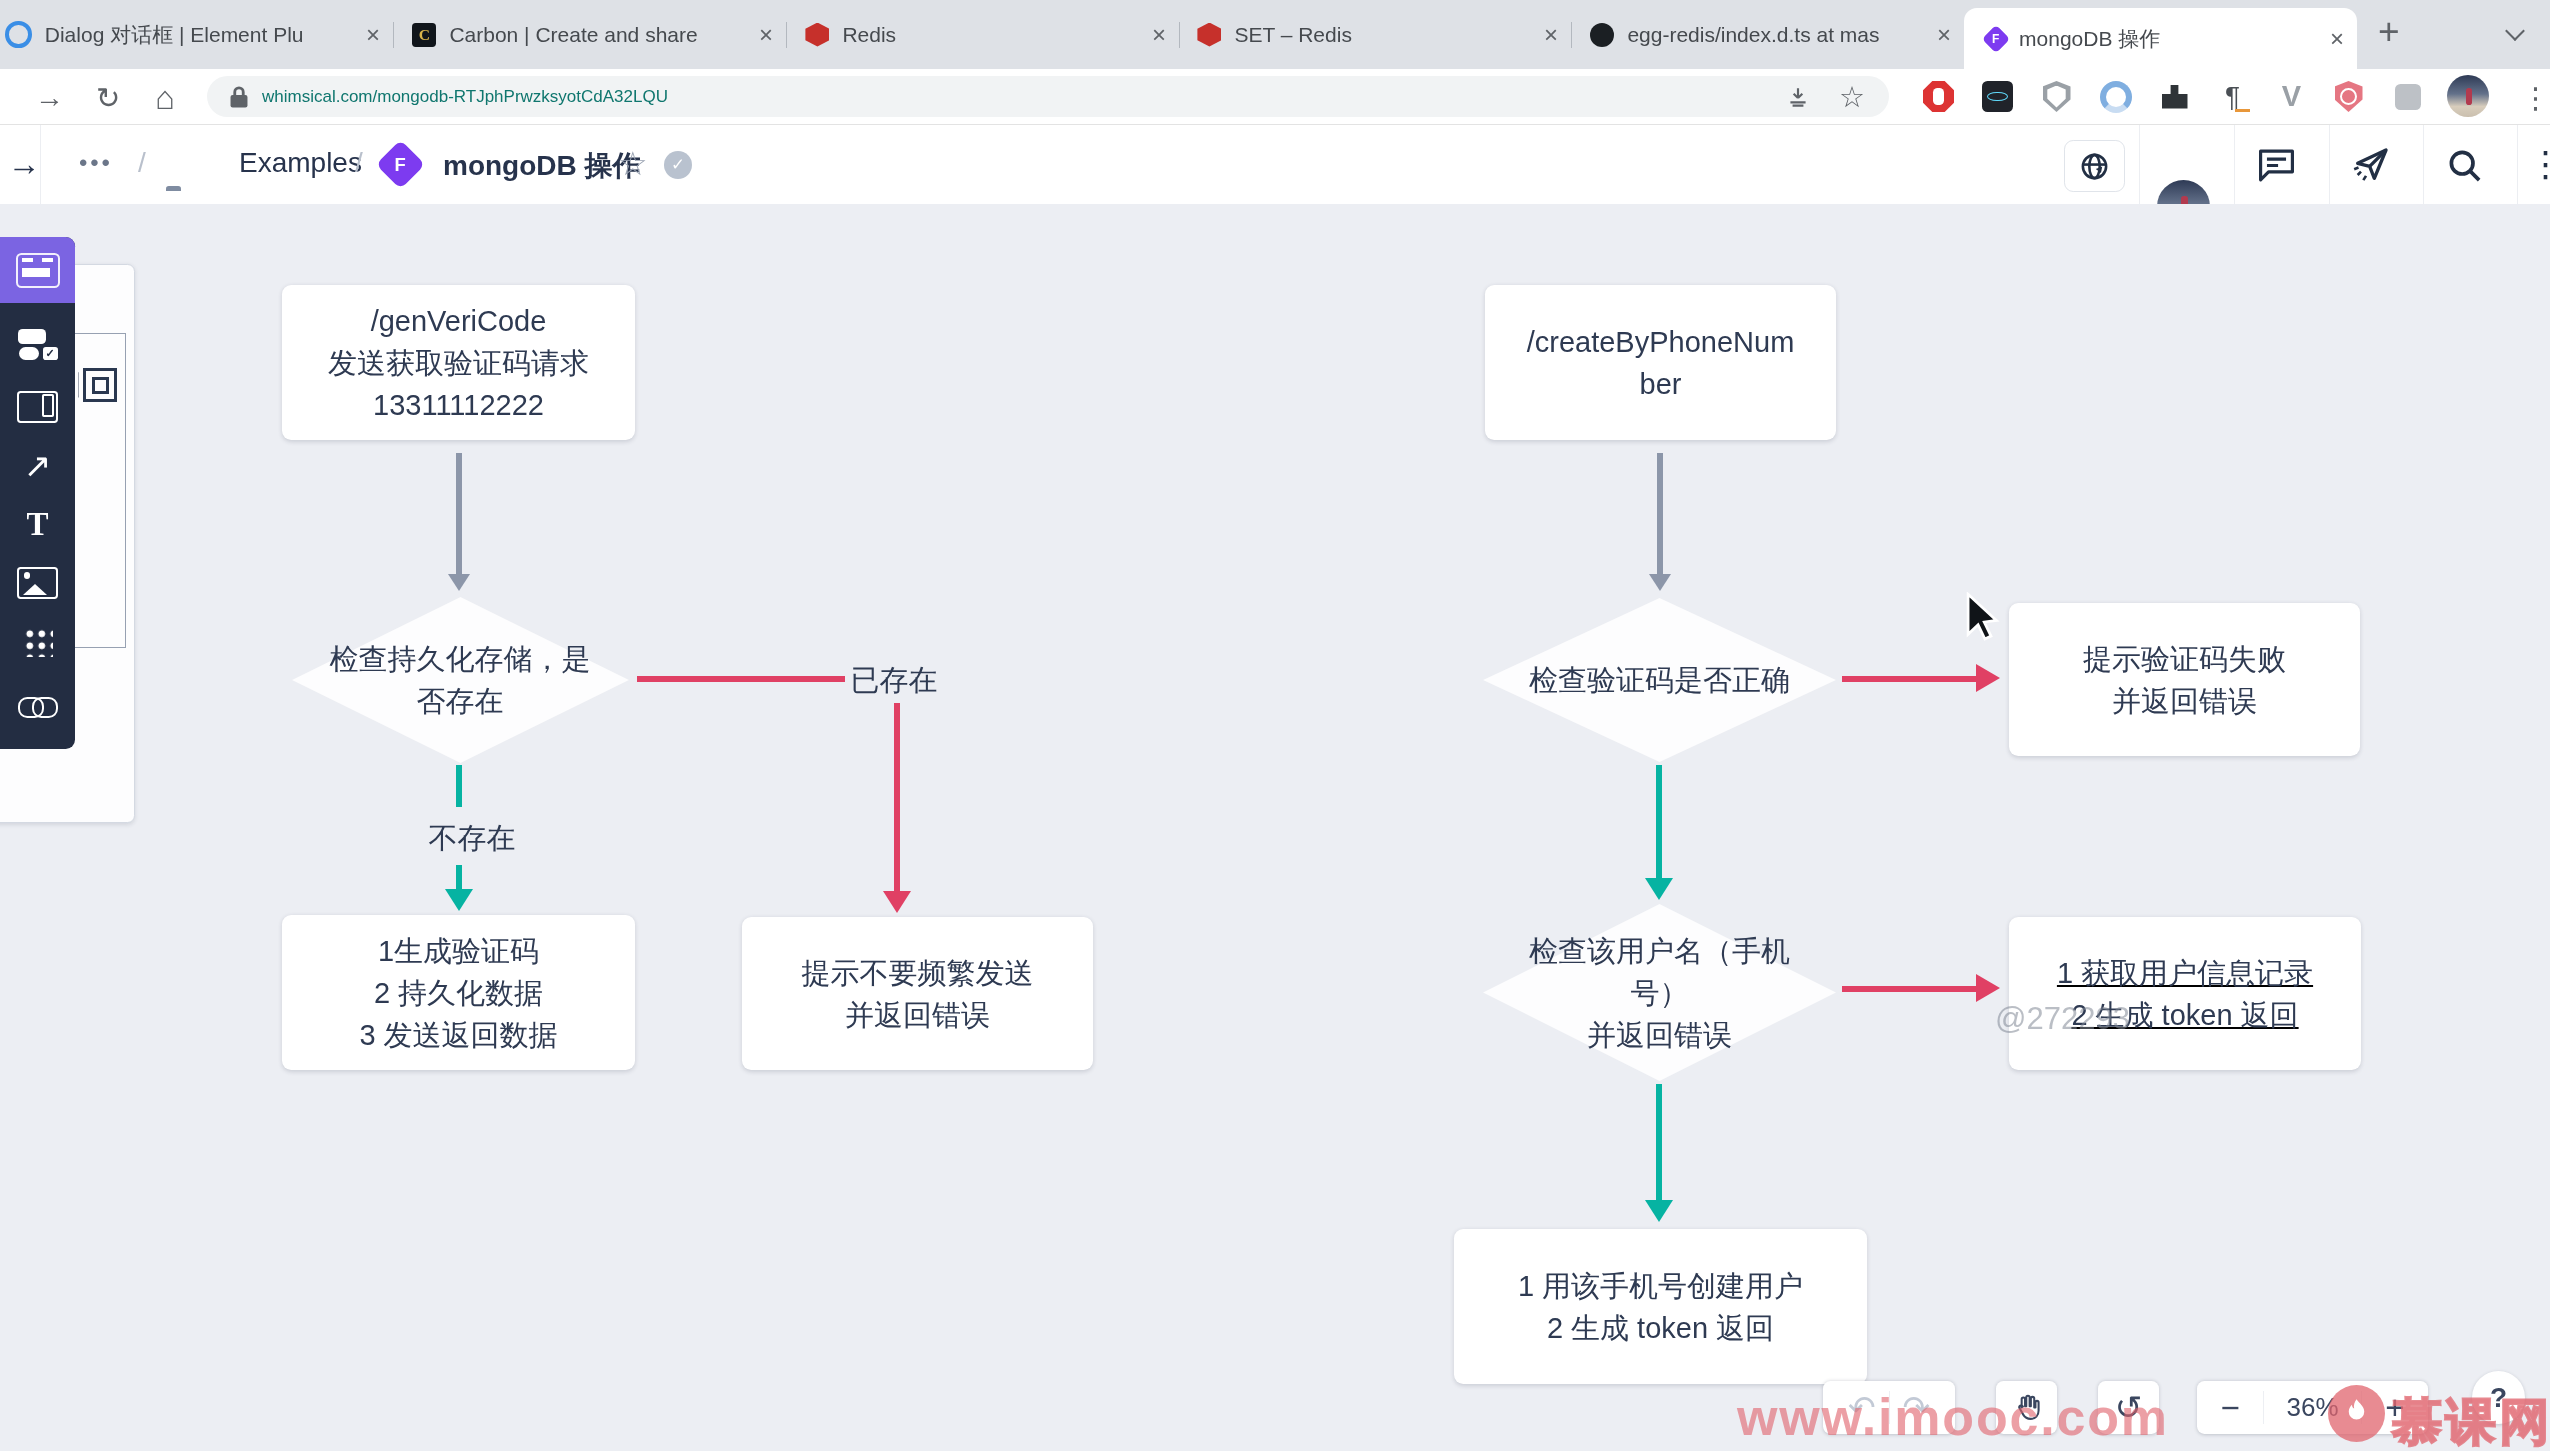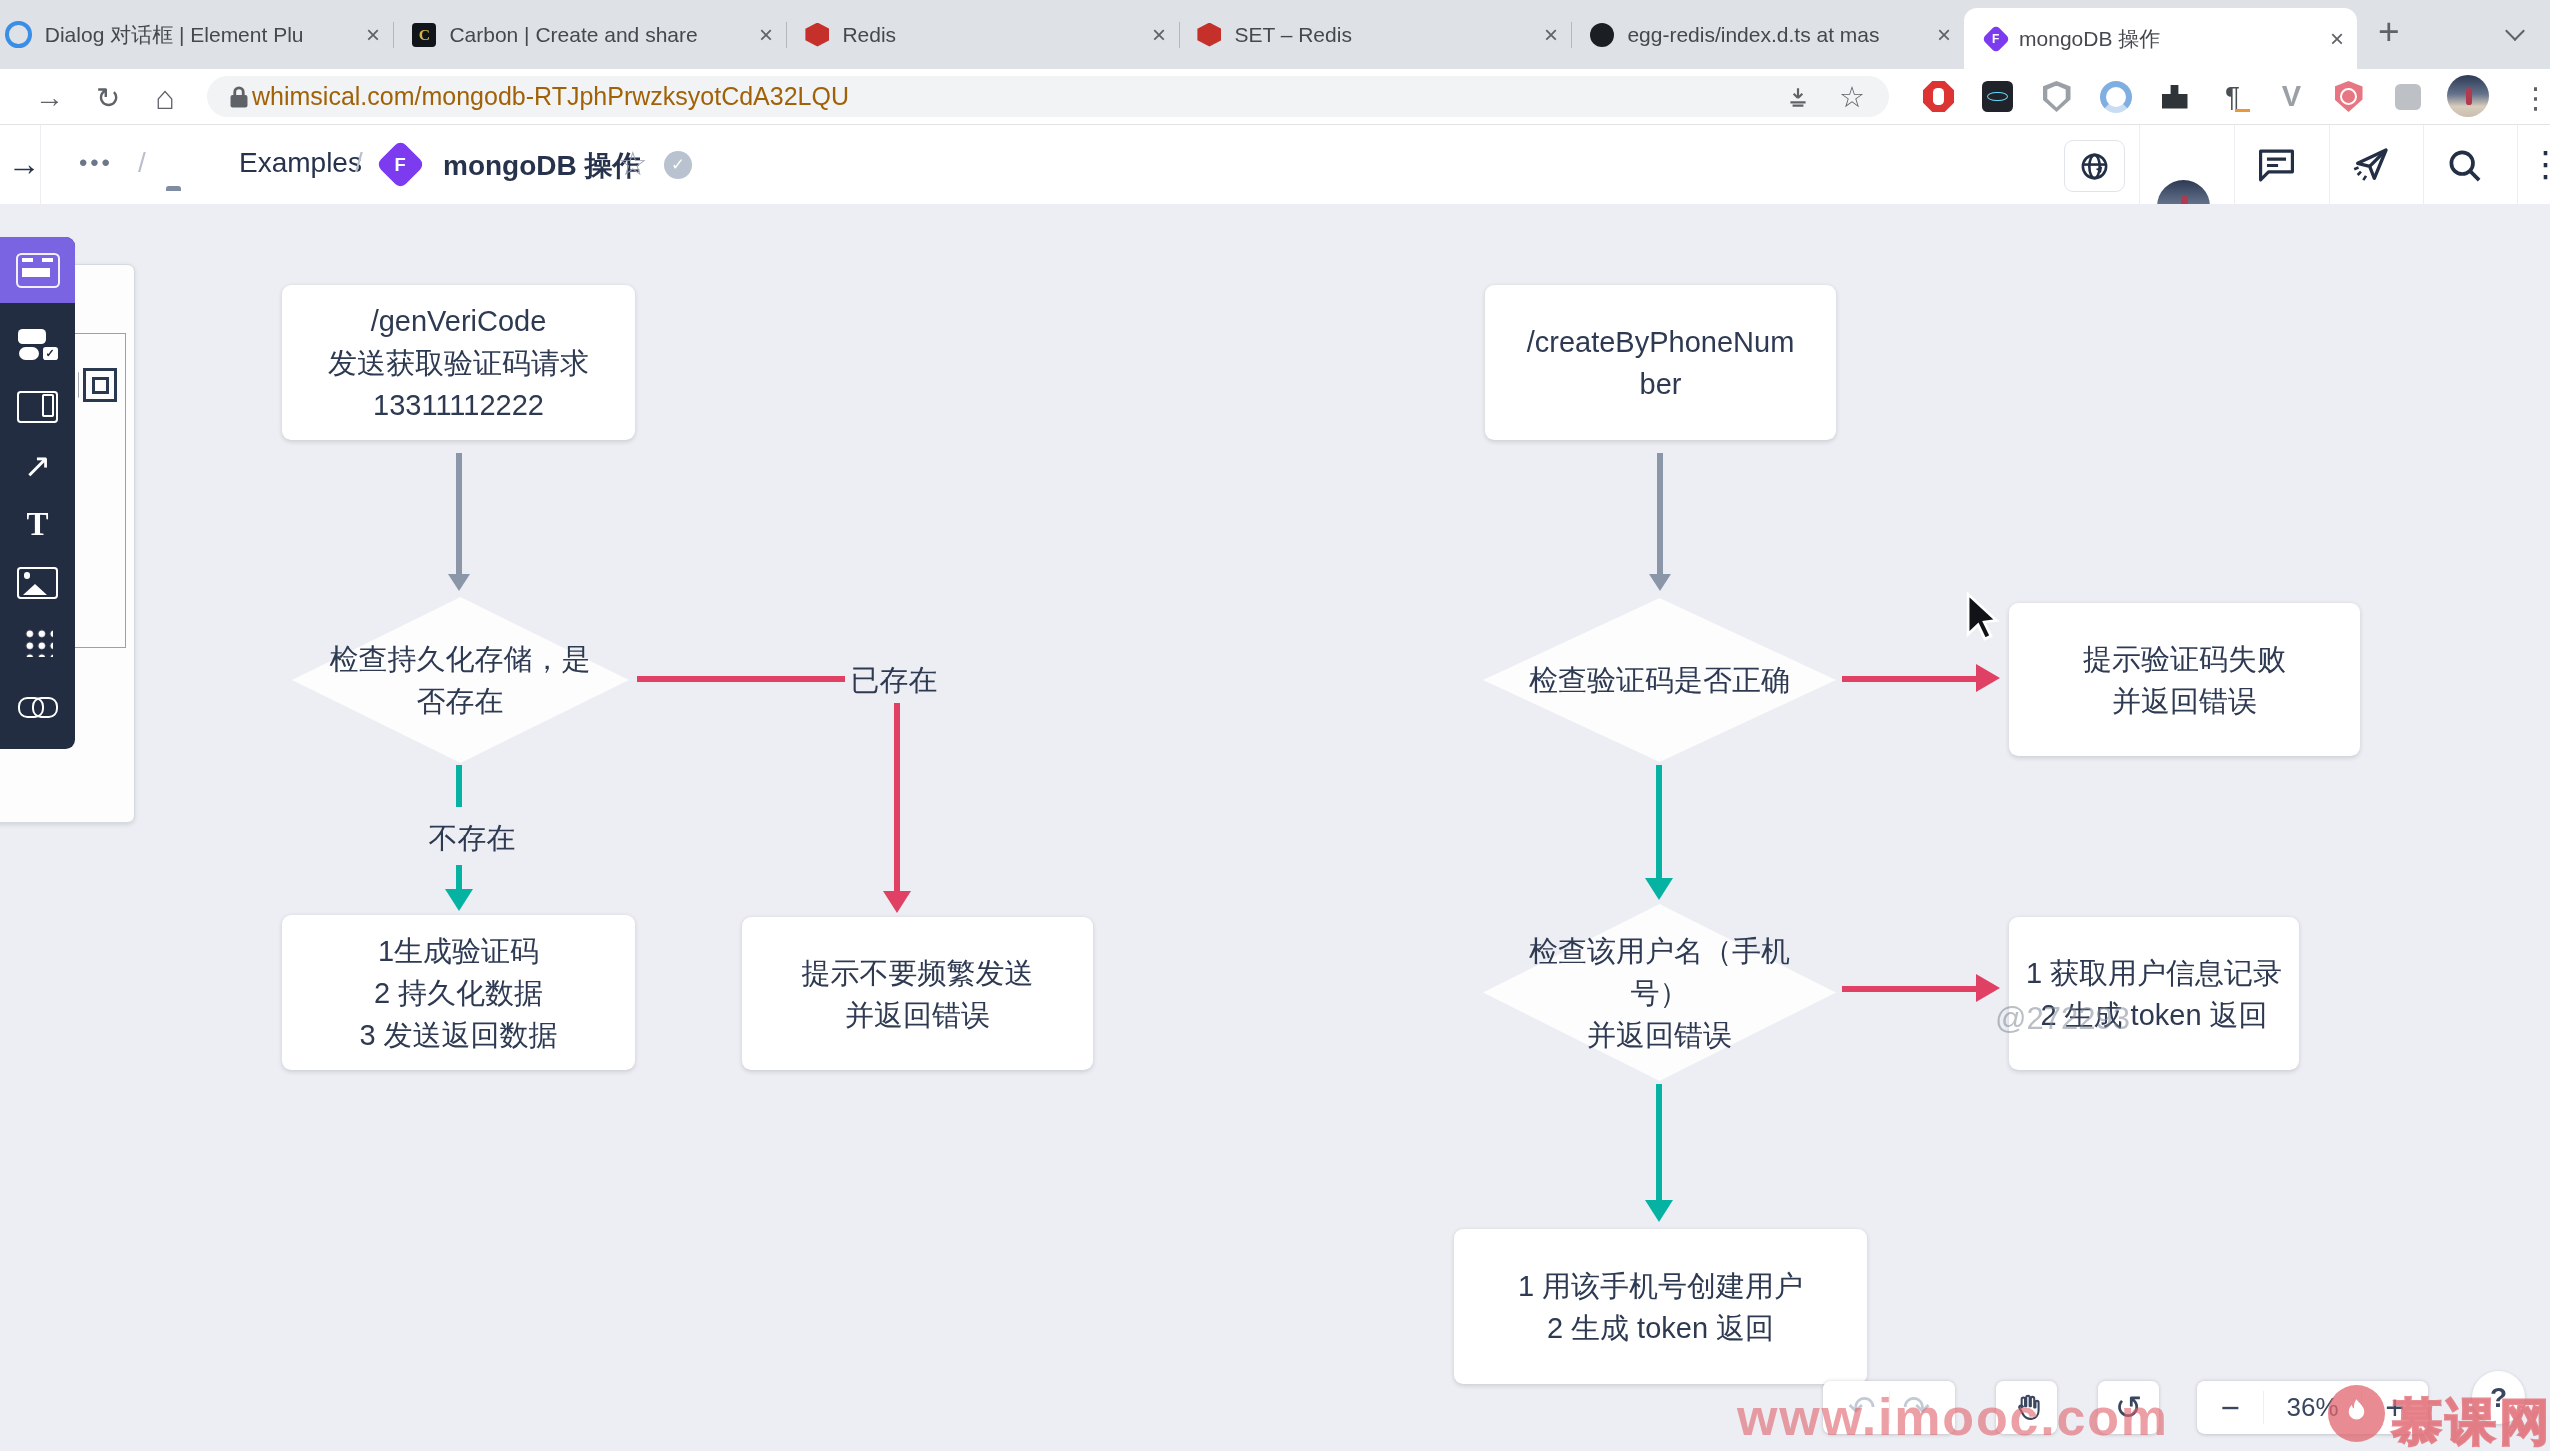--- a/index.html
+++ b/index.html
@@ -17,7 +17,7 @@
   .toolbar{left:0;top:69px;width:2550px;height:55px;background:#fff;border-bottom:0.9px solid #e3e3e3;}
   .navic{font-size:29px;color:#5f6368;}
   .urlpill{left:207px;top:76px;width:1682px;height:41px;background:#f1f3f4;border-radius:21px;display:flex;align-items:center;}
-  .urltext{font-size:25px;color:#a16207;margin-left:3px;}
+  .urltext{font-size:17px;color:#0f766e;margin-left:13px;}
   .ext{width:35px;height:35px;top:79px;display:flex;align-items:center;justify-content:center;}
   
   .wheader{left:0;top:125px;width:2550px;height:79px;background:#fff;border-bottom:0.9px solid #e5e8ee;}

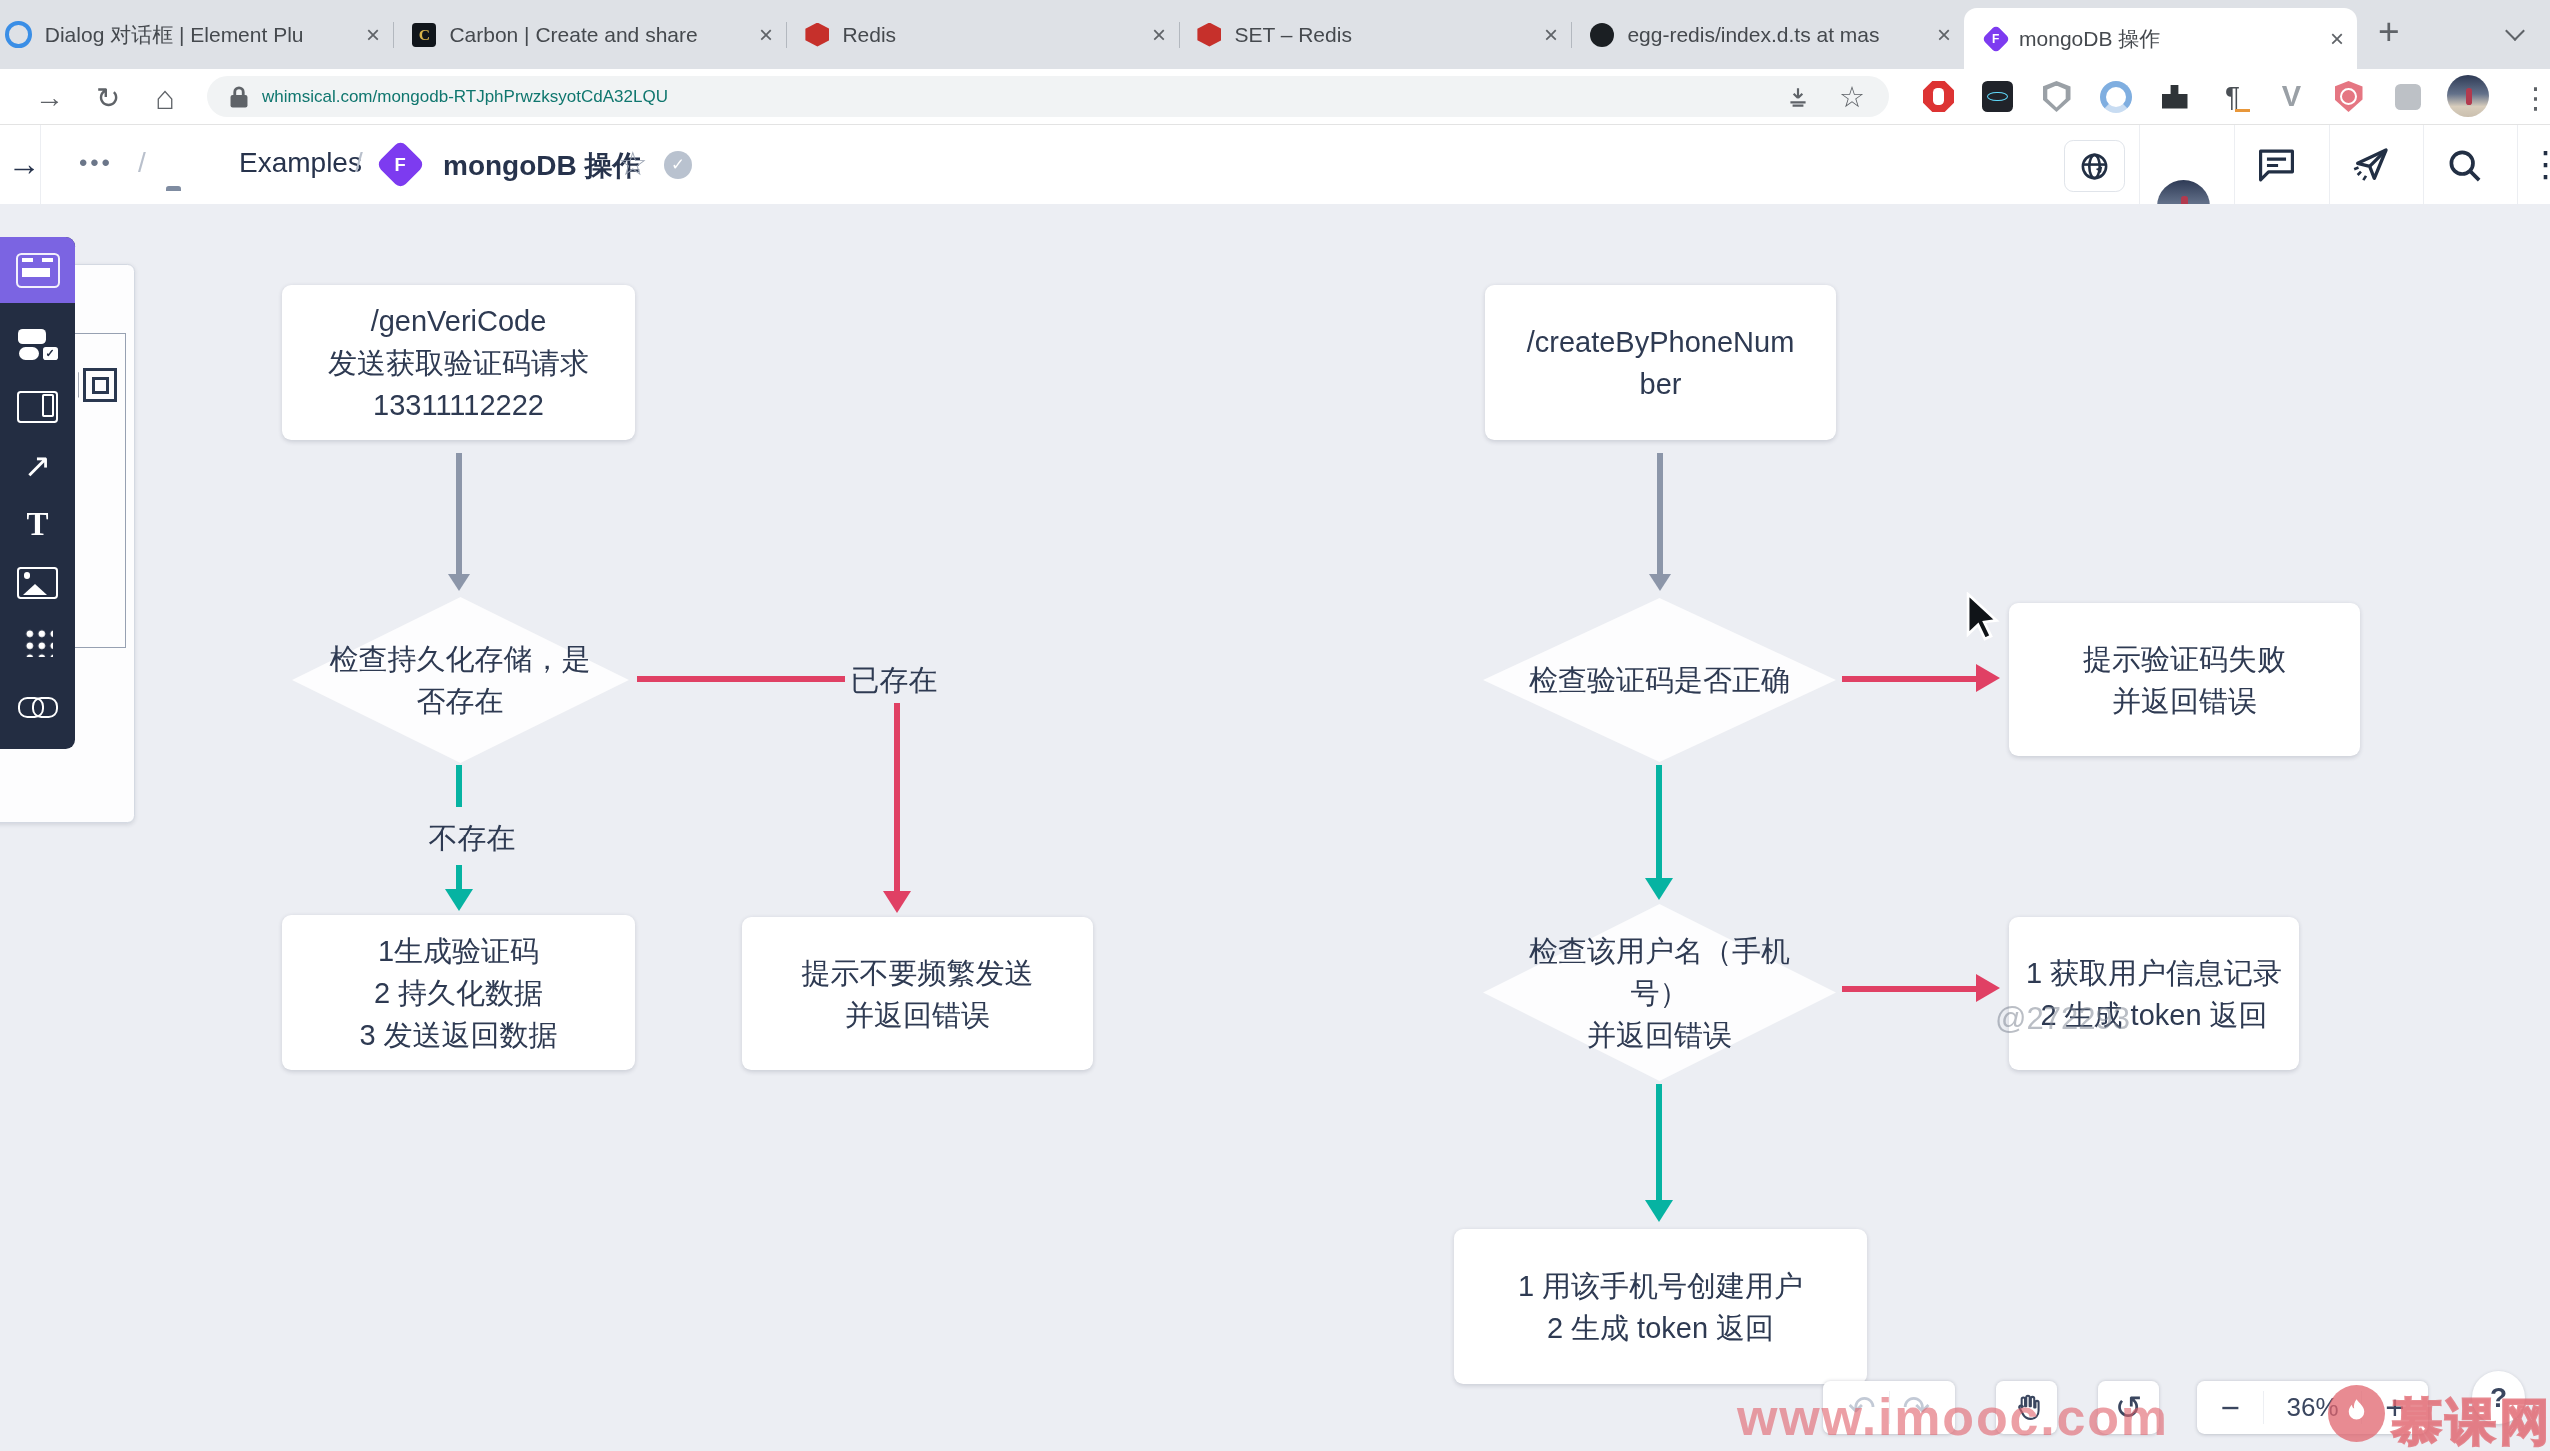--- a/index.html
+++ b/index.html
@@ -326,7 +326,7 @@
   </div>
   <span class="shh red" style="left:1842px;top:986px;width:134px;"></span>
   <span class="ahr" style="left:1976px;top:974px;"></span>
-  <div class="node" style="left:2009px;top:917px;width:290px;height:153px;">
+  <div class="node" style="left:2009px;top:917px;width:352px;height:153px;text-decoration:underline;">
     <span class="nline">1 获取用户信息记录</span>
     <span class="nline">2 生成 token 返回</span>
   </div>

